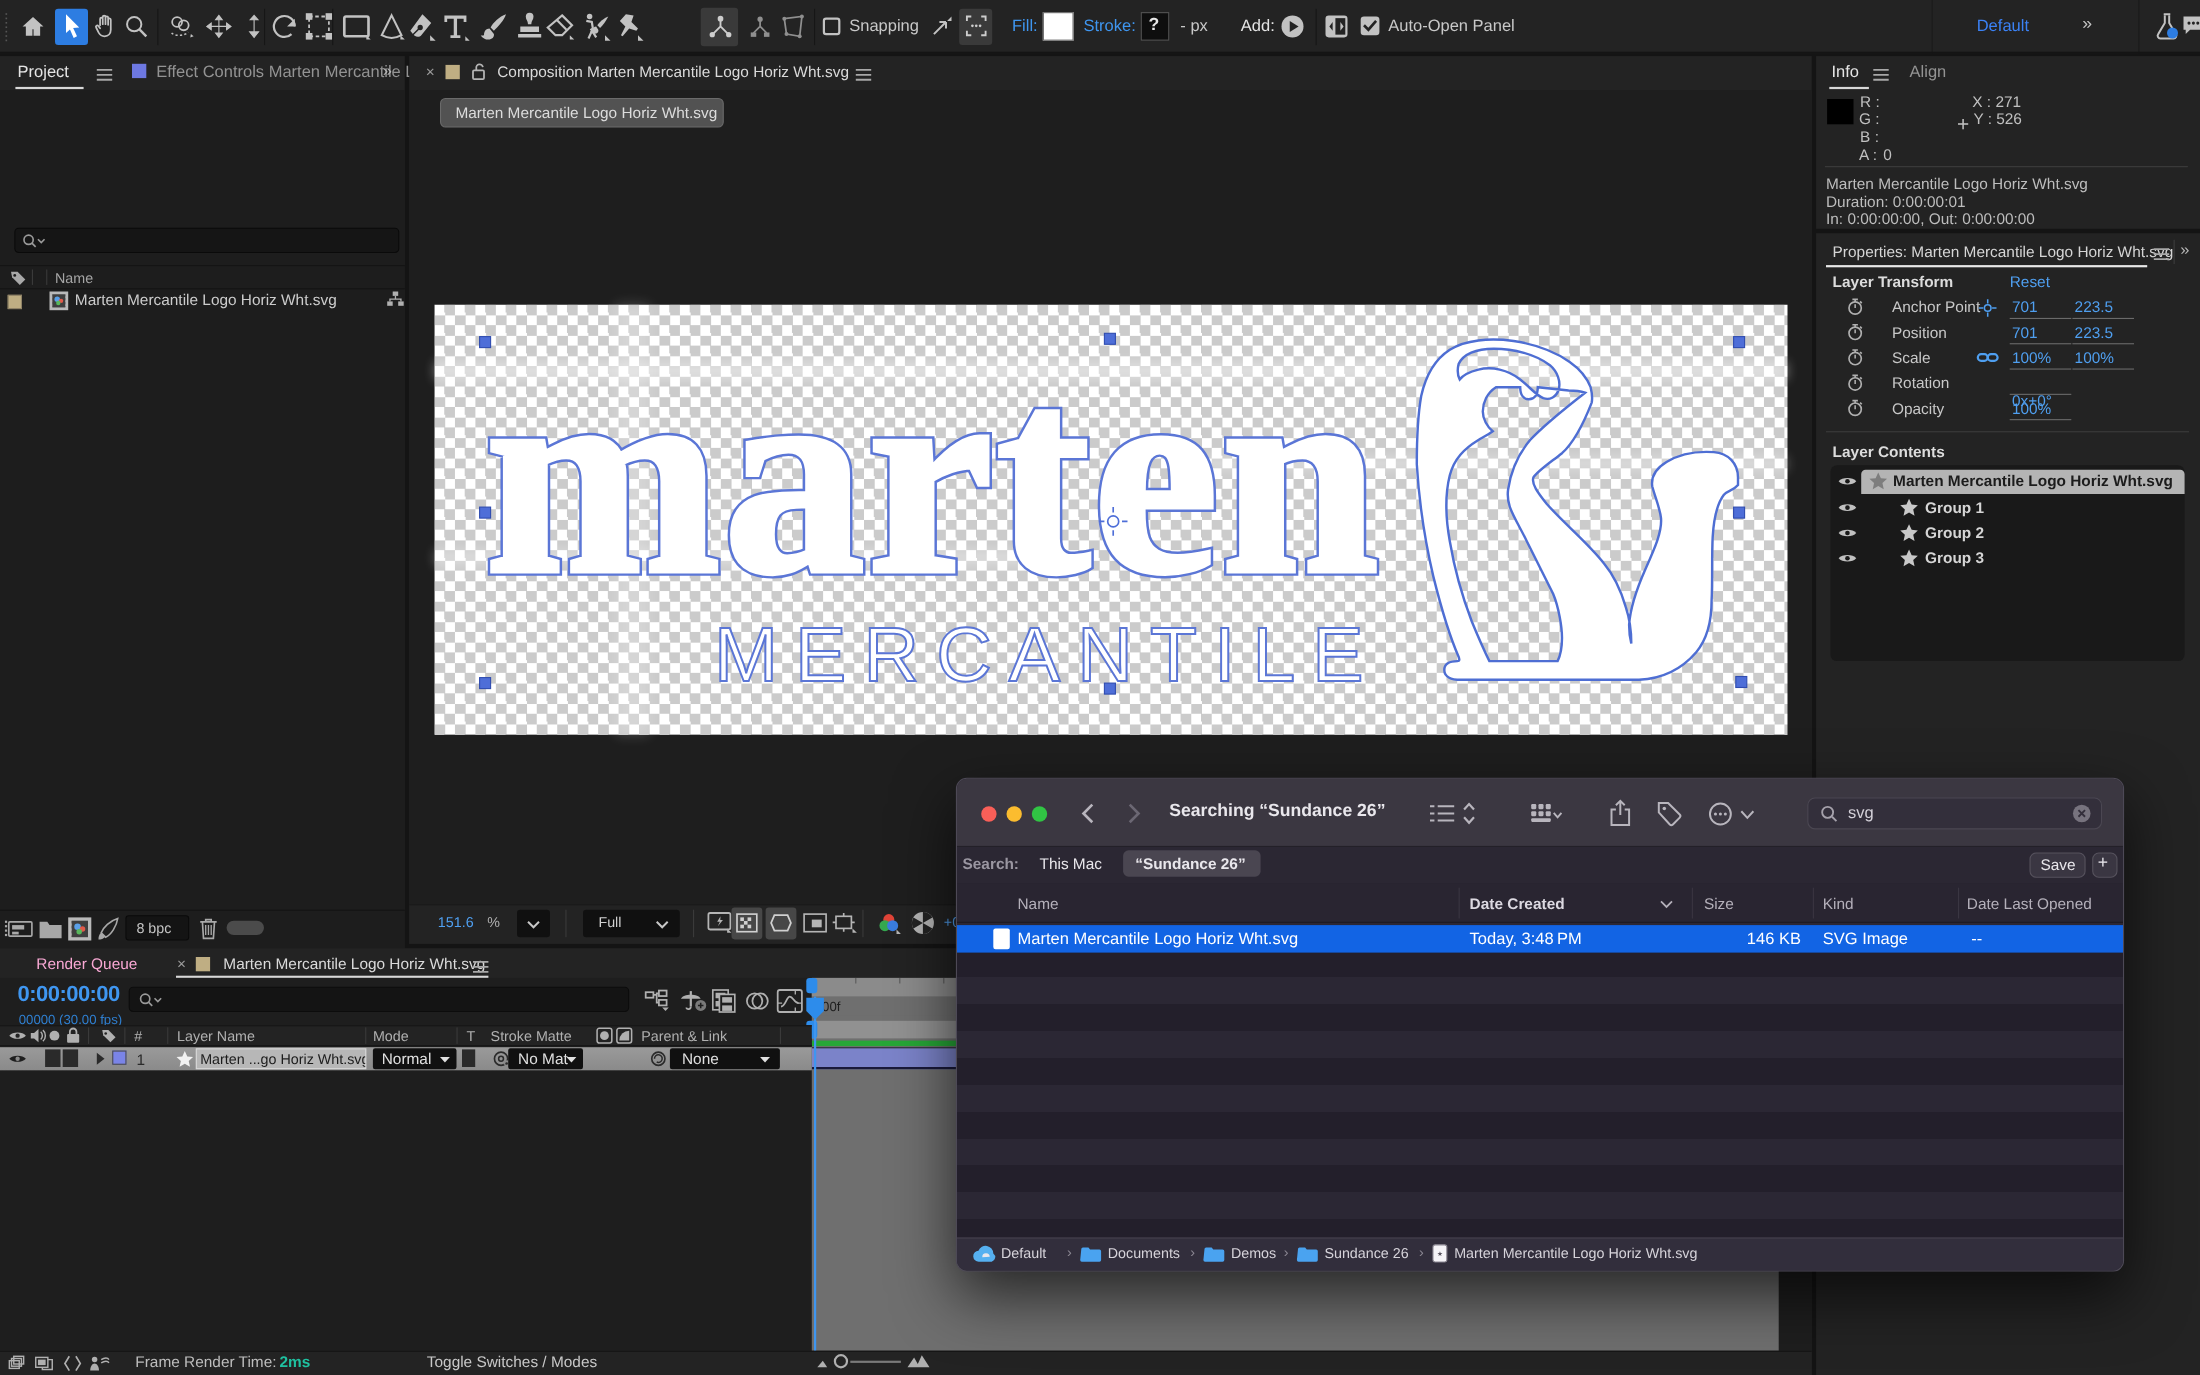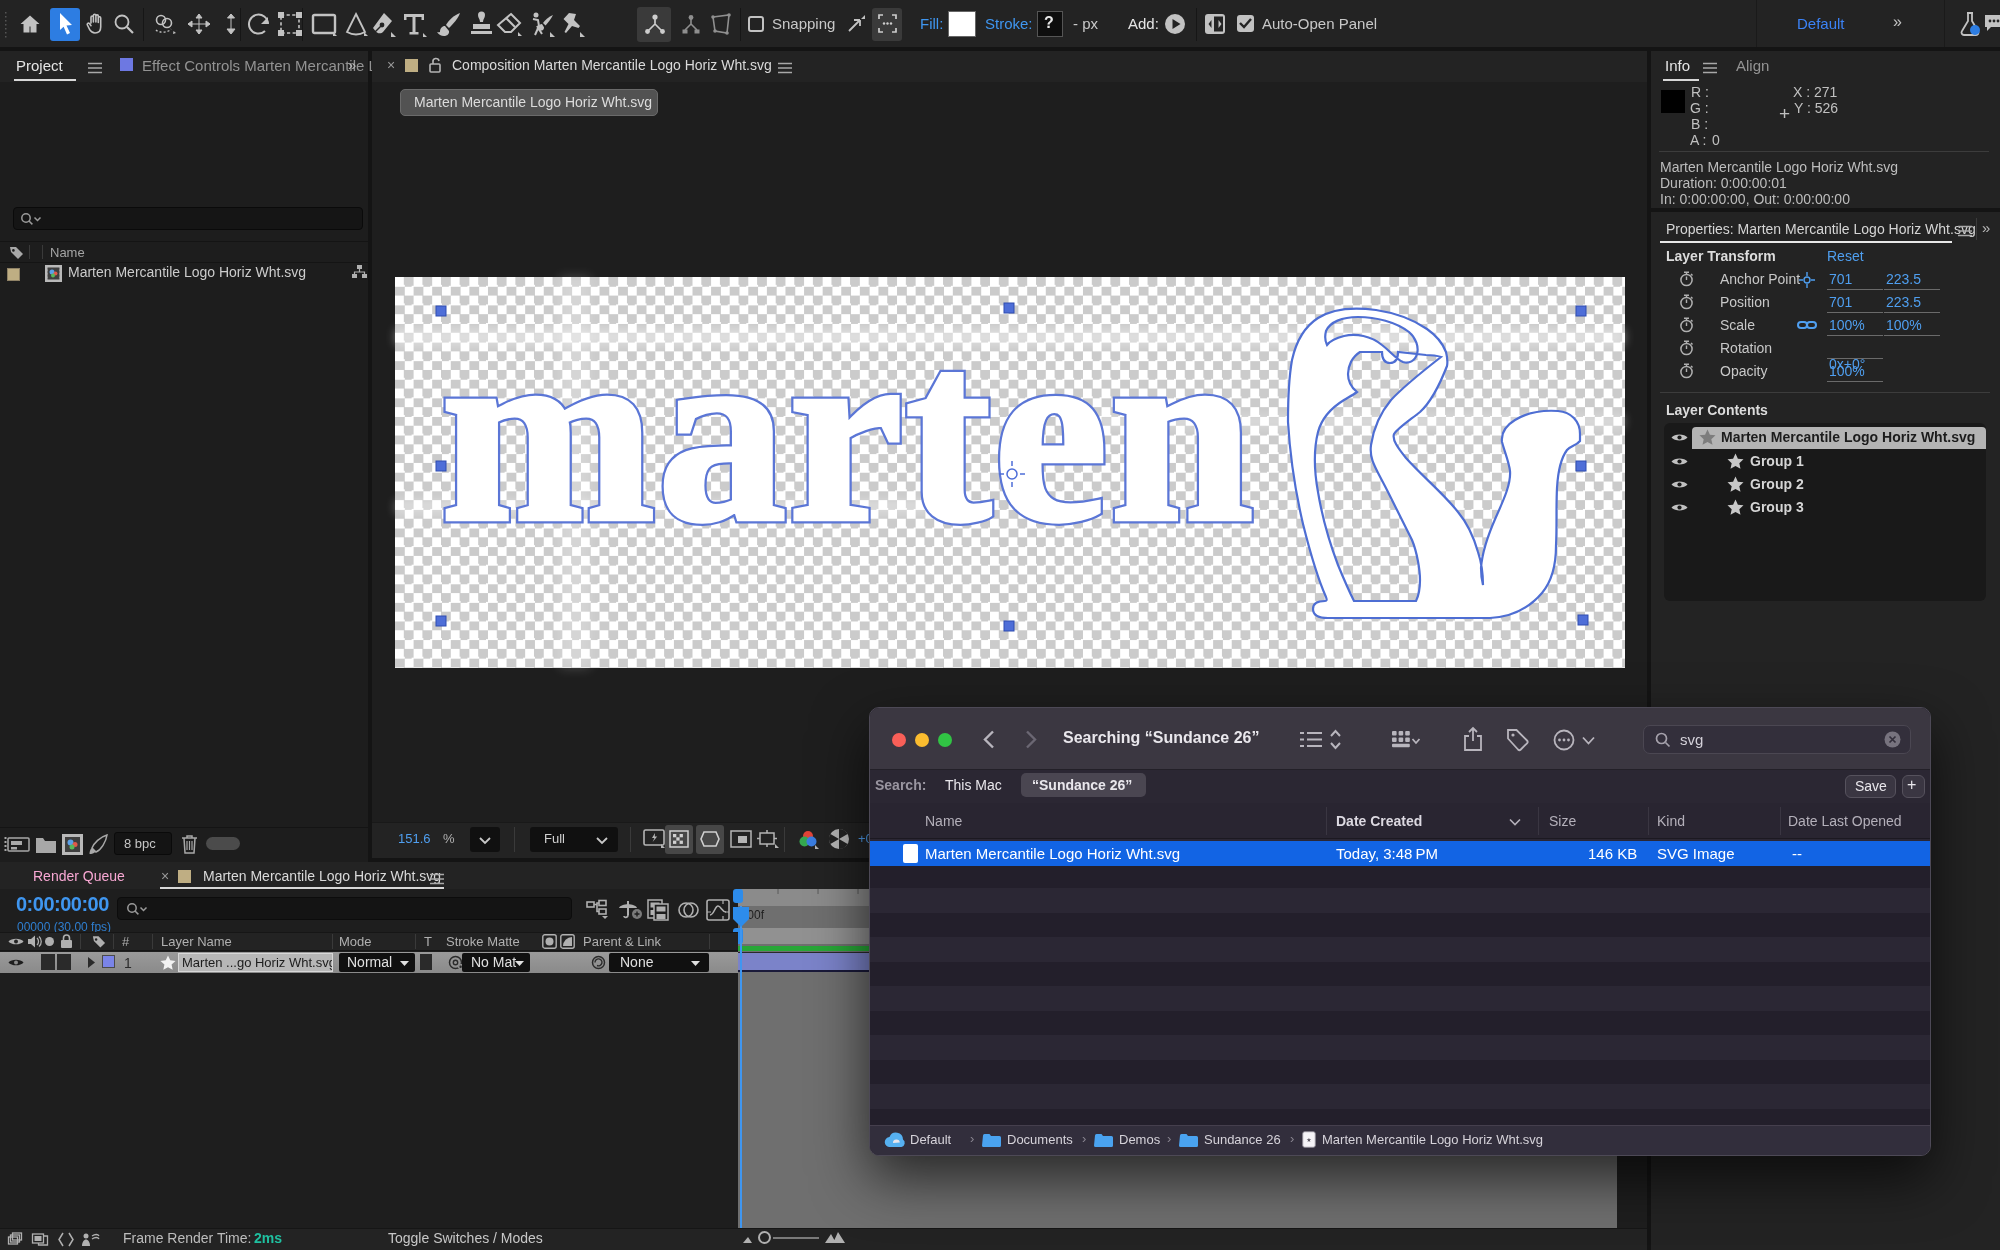--- a/index.html
+++ b/index.html
@@ -410,6 +410,7 @@
 
 <div class="txt" style="left:441px;top:304px;font-family:'Liberation Serif',serif;font-weight:bold;font-size:257px;line-height:1;letter-spacing:2.6px;color:#5b76d6;-webkit-text-stroke:9px #5b76d6;">marten</div>
 <div class="txt" style="left:441px;top:304px;font-family:'Liberation Serif',serif;font-weight:bold;font-size:257px;line-height:1;letter-spacing:2.6px;color:#ffffff;-webkit-text-stroke:4.5px #ffffff;">marten</div>
+<div class="txt" style="left:649px;top:555px;font-size:70px;letter-spacing:15.5px;color:#ffffff;-webkit-text-stroke:1.8px #5b76d6;">MERCANTILE</div>
 
 <svg class="abs" style="left:1280px;top:300px;" width="320" height="330" viewBox="0 0 320 330">
   <path fill="#ffffff" stroke="#4e6ed3" stroke-width="2.2" fill-rule="evenodd" d="M 166 52 C 163 44 157 36 147 29 C 134 20 116 13 96 10 C 74 7 52 9 38 18 C 24 27 16 42 12 60 C 9 77 8 98 8 122 C 10 155 15 190 23 224 C 30 252 38 279 46 297 C 47 300 47 301 45 301 C 37 301 33 304 33 309 C 33 315 39 318 48 318 L 210 318 C 232 317 250 307 262 293 C 272 281 276 264 276 246 C 277 226 276 206 277 188 C 278 171 281 158 287 150 C 290 146 296 146 300 141 C 300 138 300 136 300 134 C 300 121 291 112 278 111 C 263 110 248 112 235 120 C 225 126 221 134 222 142 C 225 153 229 162 230 171 C 231 183 225 197 216 217 C 208 235 202 253 201 268 C 201 275 202 281 203 285 C 203 274 201 261 198 252 C 194 238 188 224 178 212 C 164 194 143 177 126 158 C 118 148 112 140 114 134 C 118 128 130 120 140 112 C 150 103 160 84 167 66 C 168 61 167 56 166 52 Z M 161 57 C 152 64 125 85 111 100 C 101 112 94 125 91 145 C 89 160 96 168 108 192 C 117 210 126 228 132 240 C 137 252 140 270 140 280 C 140 290 138 297 136 301 L 74 301 C 71 295 65 282 58 265 C 50 244 42 216 38 192 C 34 170 34 148 38 132 C 42 117 51 108 64 100 C 69 97 73 95 77 92 C 72 88 68 81 68 74 C 68 66 72 57 80 52 L 102 52 C 102 59 105 63 110 63 C 115 63 118 59 118 52 L 146 55 C 154 55 158 56 161 57 Z M 46 31 C 50 22 62 17 78 17 C 96 17 116 22 129 32 C 136 38 139 47 137 54 C 135 61 129 64 123 62 C 116 59 111 52 102 45 C 91 36 76 33 64 36 C 56 38 50 41 47 45 C 45 41 45 35 46 31 Z"></path>

